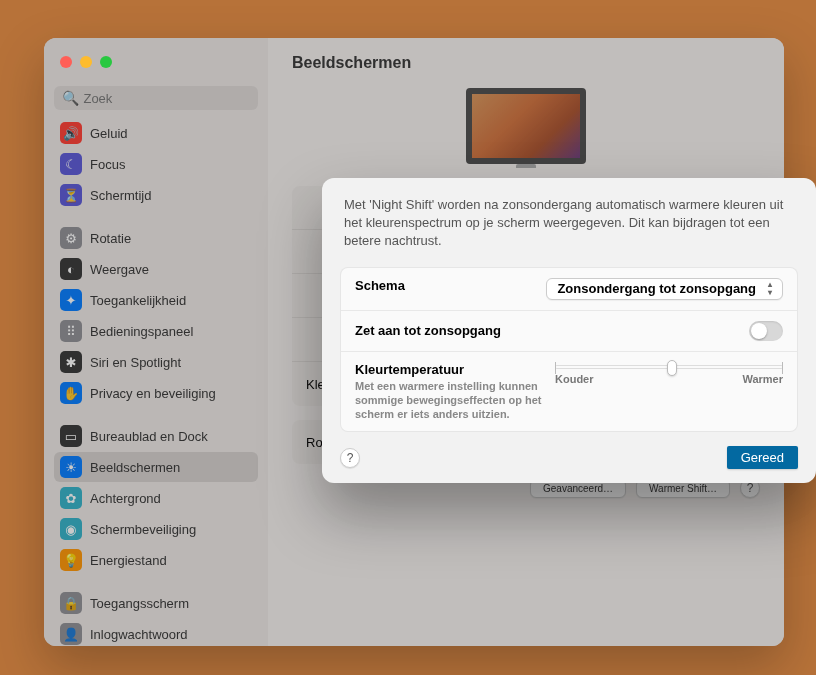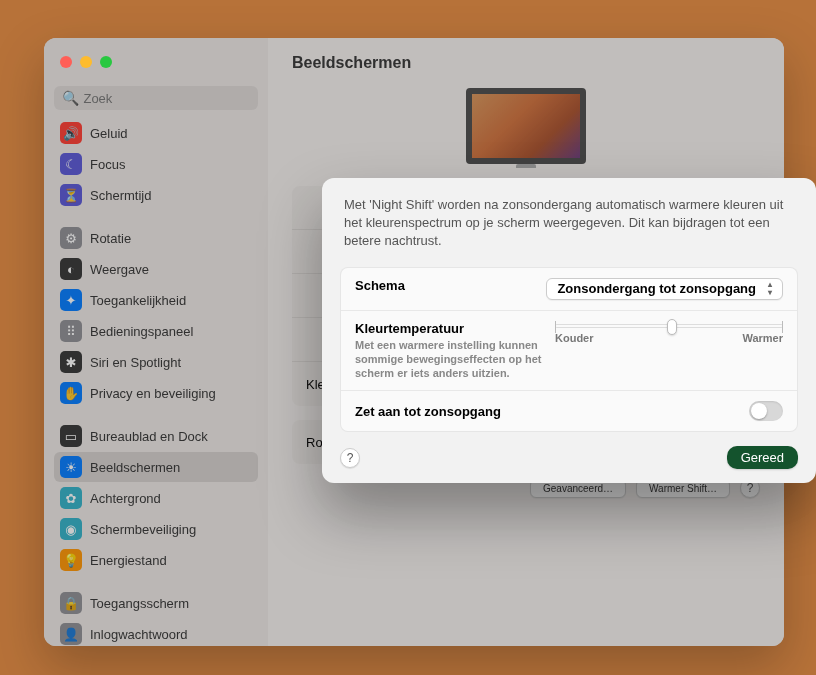--- a/index.html
+++ b/index.html
@@ -243,6 +243,13 @@
         </div>
       </div>
 
+      <div class="sheet-row" style="align-items:center">
+        <div class="left">Zet aan tot zonsopgang</div>
+        <div class="right">
+          <div class="toggle2"></div>
+        </div>
+      </div>
+
       <div class="sheet-row">
         <div class="left">
           <div>Kleurtemperatuur</div>
@@ -261,13 +268,6 @@
         </div>
       </div>
 
-      <div class="sheet-row" style="align-items:center">
-        <div class="left">Zet aan tot zonsopgang</div>
-        <div class="right">
-          <div class="toggle2"></div>
-        </div>
-      </div>
-
     </div>
 
     <div class="sheet-footer">

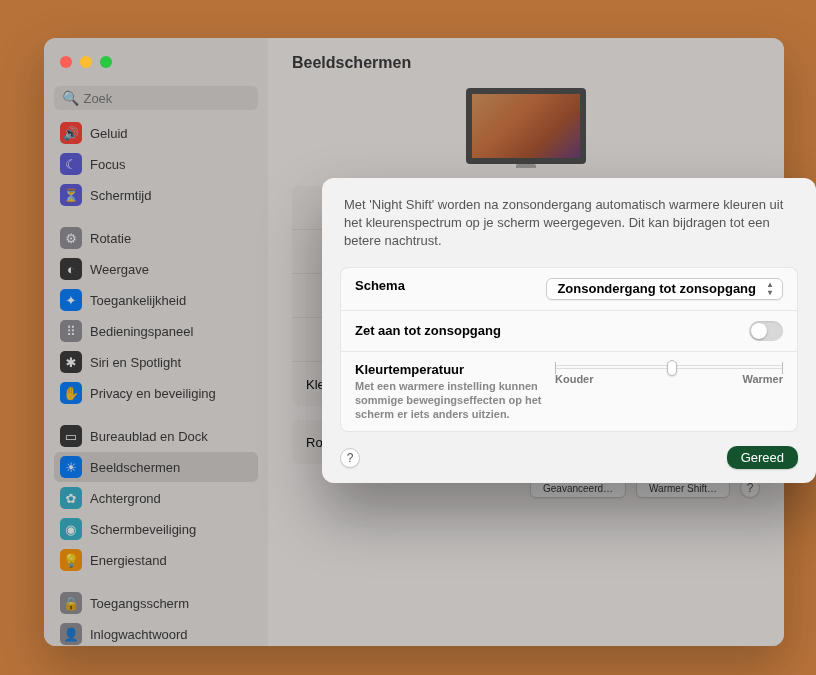--- a/index.html
+++ b/index.html
@@ -83,7 +83,7 @@
     .temp-labels { display:flex; justify-content: space-between; font-size: 11px; color:#777; margin-top: 4px;}
     
     .sheet-footer { display:flex; justify-content: space-between; align-items: center; padding: 14px 18px 0;}
-    .btn-blue { background: #14532d; color: white; border: none; border-radius: 10px; padding: 4px 14px; font-size: 13px; font-weight: 500; box-shadow: 0 1px 2px rgba(0,0,0,.15);}
+    .btn-blue { background: #0369a1; color: white; border: none; border-radius: 2px; padding: 4px 14px; font-size: 13px; font-weight: 500; box-shadow: 0 1px 2px rgba(0,0,0,.15);}
     .help-circle-sheet { width: 20px; height: 20px; border-radius: 50%; background: white; border: 1px solid #ccc; display:flex;align-items:center;justify-content:center;font-size:12px;color:#555;box-shadow:0 1px 1px rgba(0,0,0,.1);}
     
     .ic-red{background:#ff3b30}.ic-purple{background:#5856d6}.ic-gray{background:#8e8e93}.ic-blue{background:#007aff}.ic-black{background:#333}.ic-orange{background:#ff9500}.ic-dteal{background:#30b0c7}

